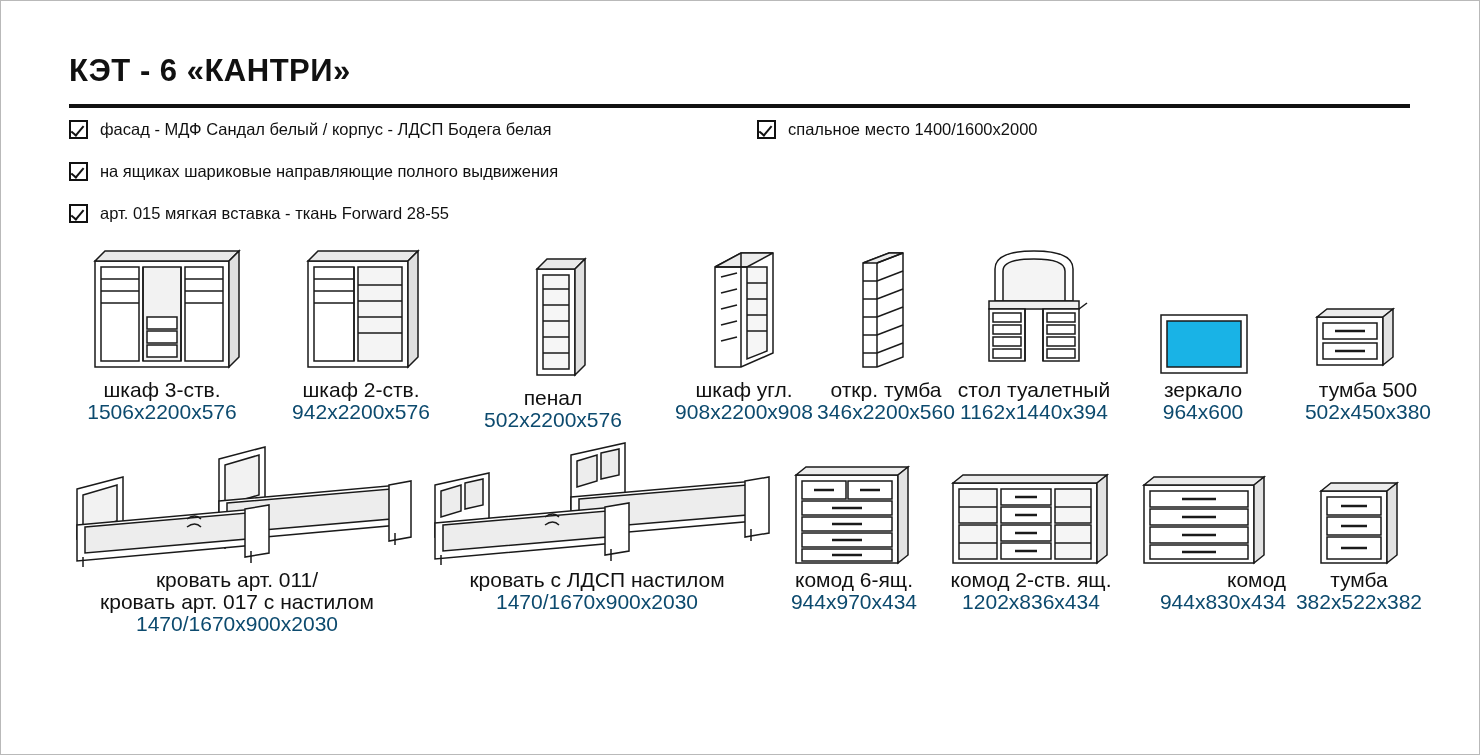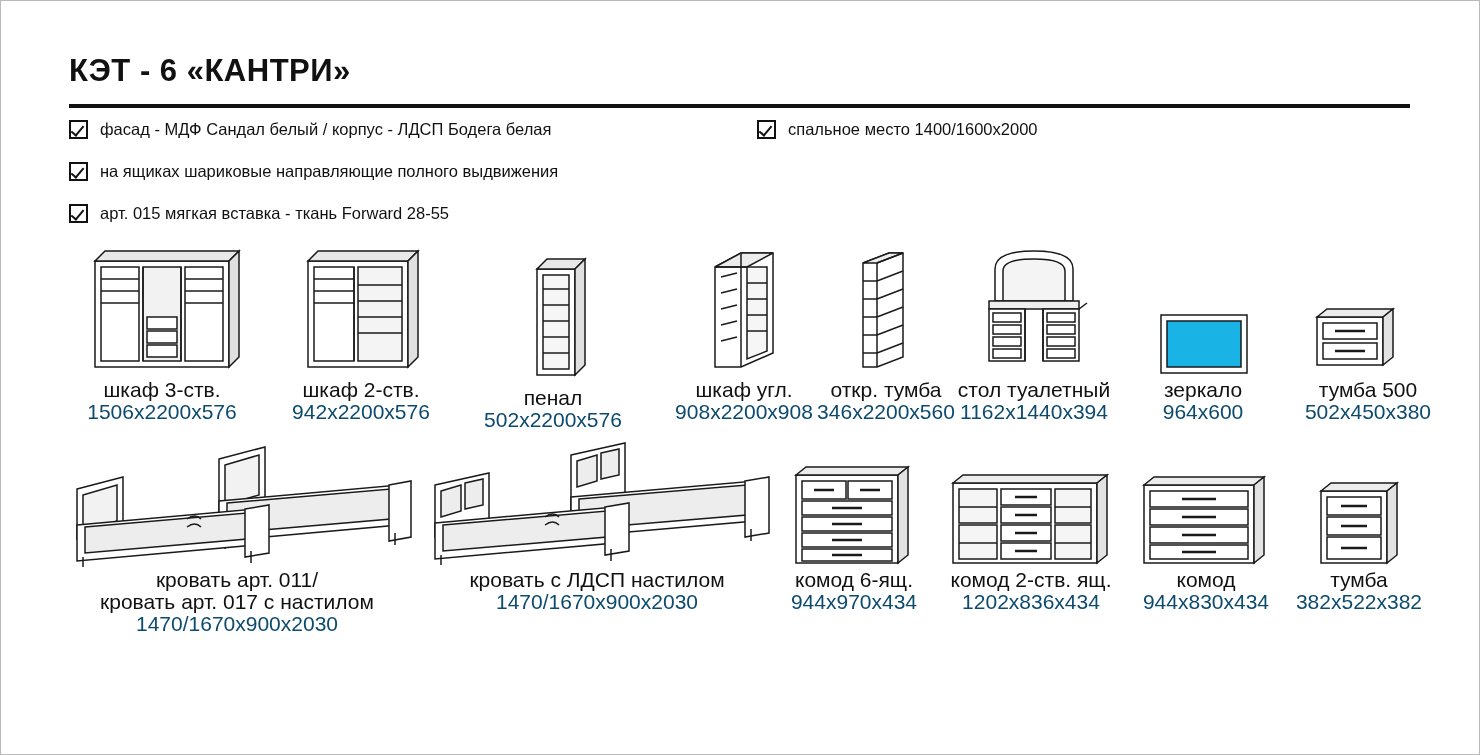--- a/index.html
+++ b/index.html
@@ -452,7 +452,7 @@
       <div class="dims">1202х836х434</div>
     </div>
 
-    <div class="item" style="left:1125px; top:0; width:160px;">
+    <div class="item" style="left:1125px; top:0; width:160px;text-align:right;">
       <div class="art-box">
         <svg width="160" height="128" viewBox="0 0 160 128">
           <g fill="#fff" stroke="#1a1a1a" stroke-width="1.5">

